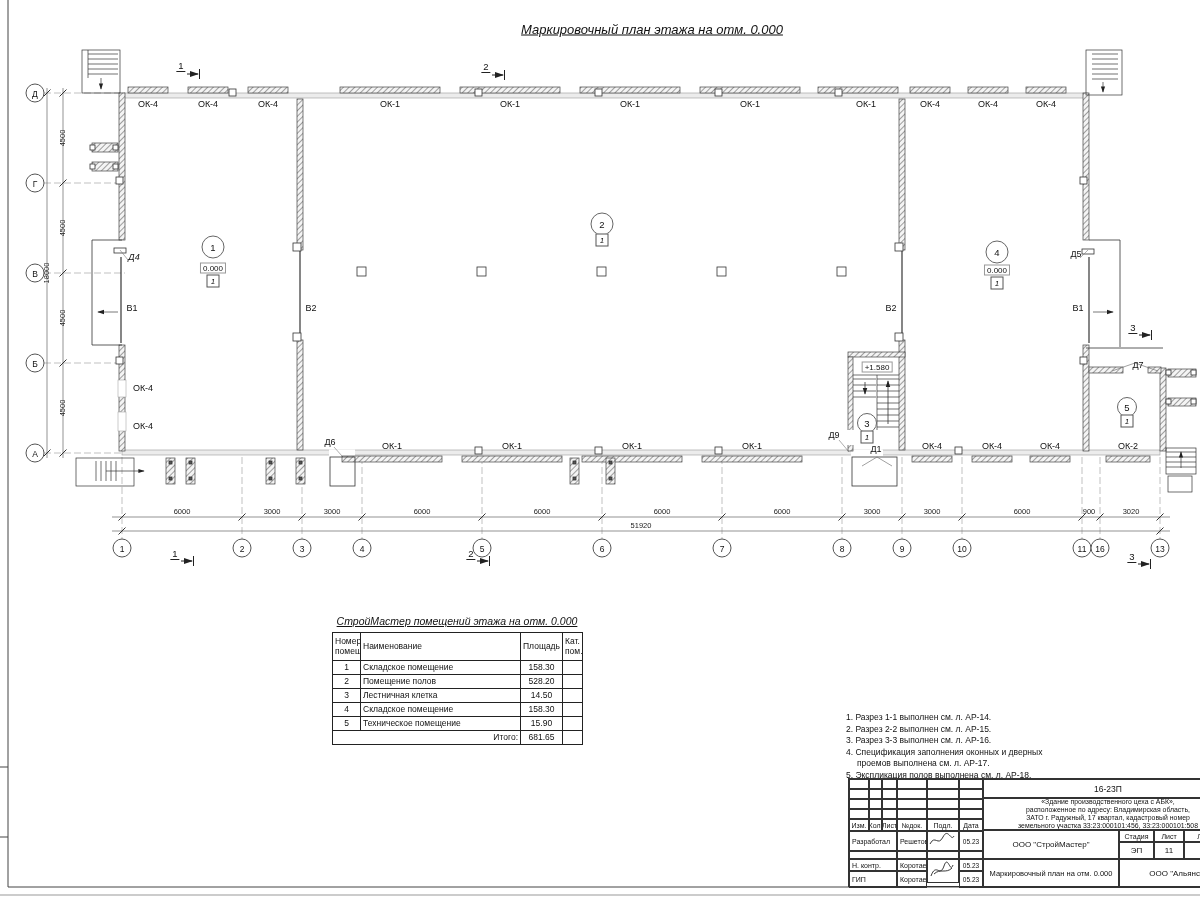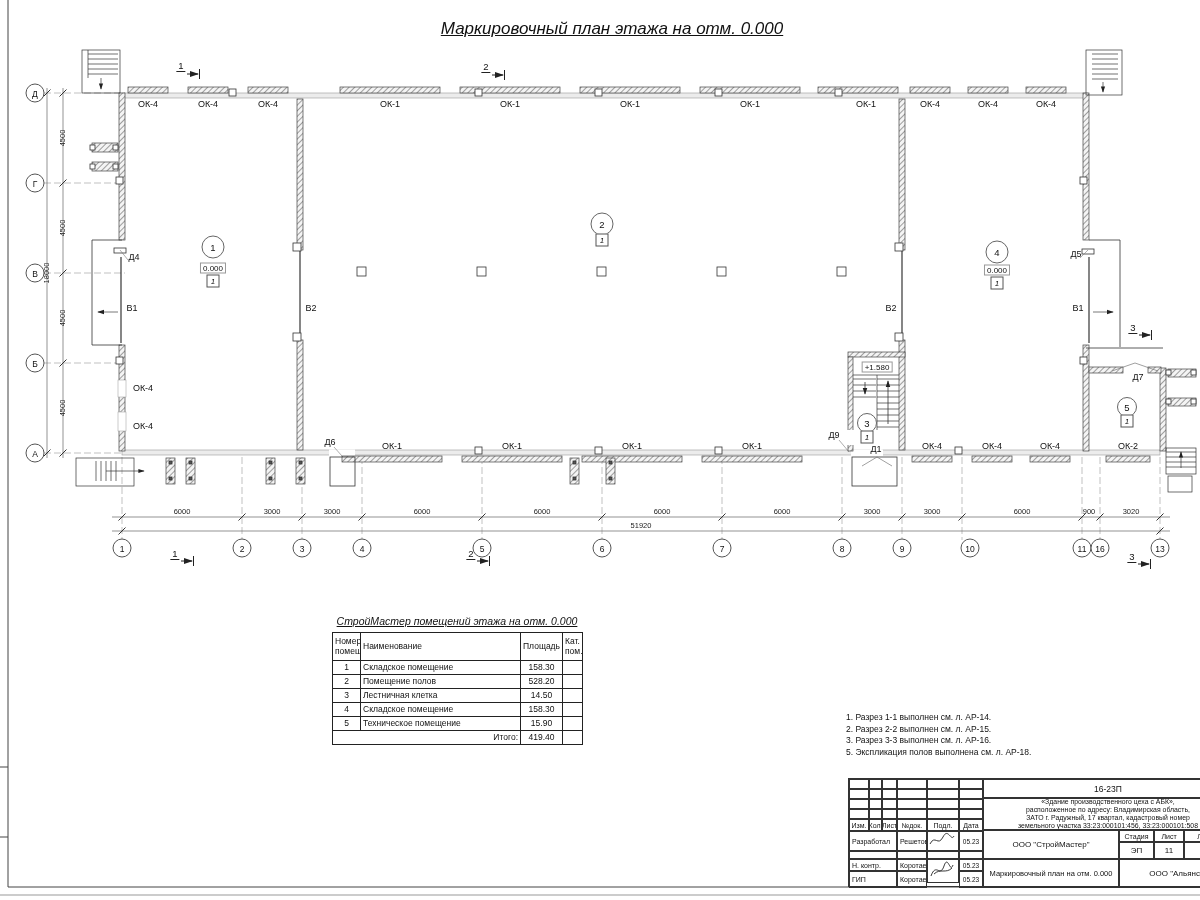--- a/index.html
+++ b/index.html
@@ -19,8 +19,8 @@
       font-size:8px;display:flex;align-items:center;justify-content:center;transform:translate(-50%,-50%);}
   .sec{position:absolute;transform:translate(-50%,-50%);font-size:9.5px;border-bottom:1px solid #222;
        padding:0 2px;background:transparent;}
-  .page-title{position:absolute;transform:translate(-50%,-50%);font-size:17px;font-style:italic;
-       text-decoration:underline;white-space:nowrap;}
+  .page-title{position:absolute;transform:translate(-50%,-50%);font-size:13px;font-style:italic;
+       text-decoration:underline;white-space:nowrap;margin-left:40px;}
   
   .tbl-wrap{position:absolute;left:332px;top:615px;width:250px;}
   .tbl-title{text-align:center;font-size:10.5px;font-style:italic;text-decoration:underline;margin-bottom:5px;white-space:nowrap;}

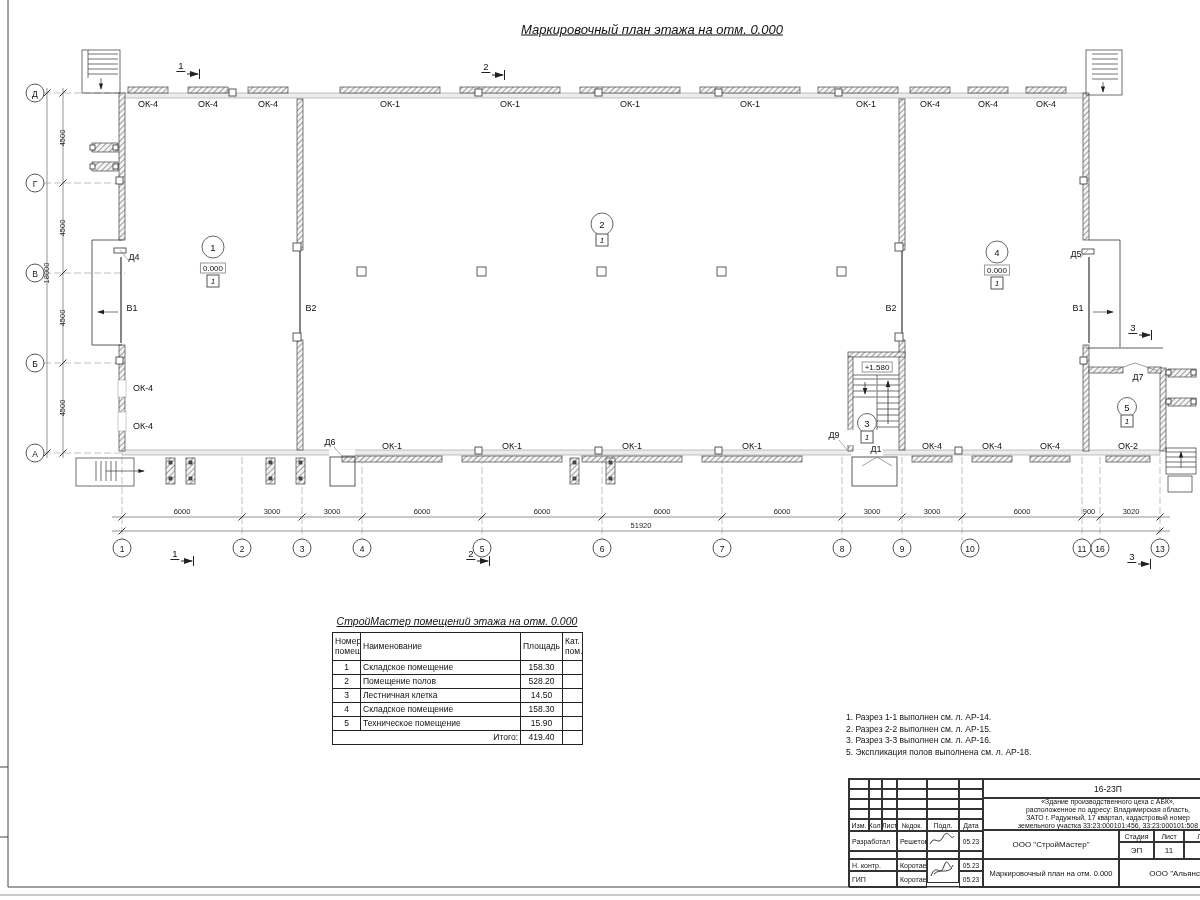--- a/index.html
+++ b/index.html
@@ -342,7 +342,7 @@
 <span class="lbl" style="left:143px;top:388px;">ОК-4</span>
 <span class="lbl" style="left:143px;top:426px;">ОК-4</span>
 
-<span class="lbl" style="left:134px;top:257px;">Д4</span>
+<span class="lbl" style="left:134px;top:257px;font-style:italic;">Д4</span>
 <span class="lbl" style="left:1076px;top:254px;">Д5</span>
 <span class="lbl" style="left:330px;top:442px;">Д6</span>
 <span class="lbl" style="left:1138px;top:377px;">Д7</span>

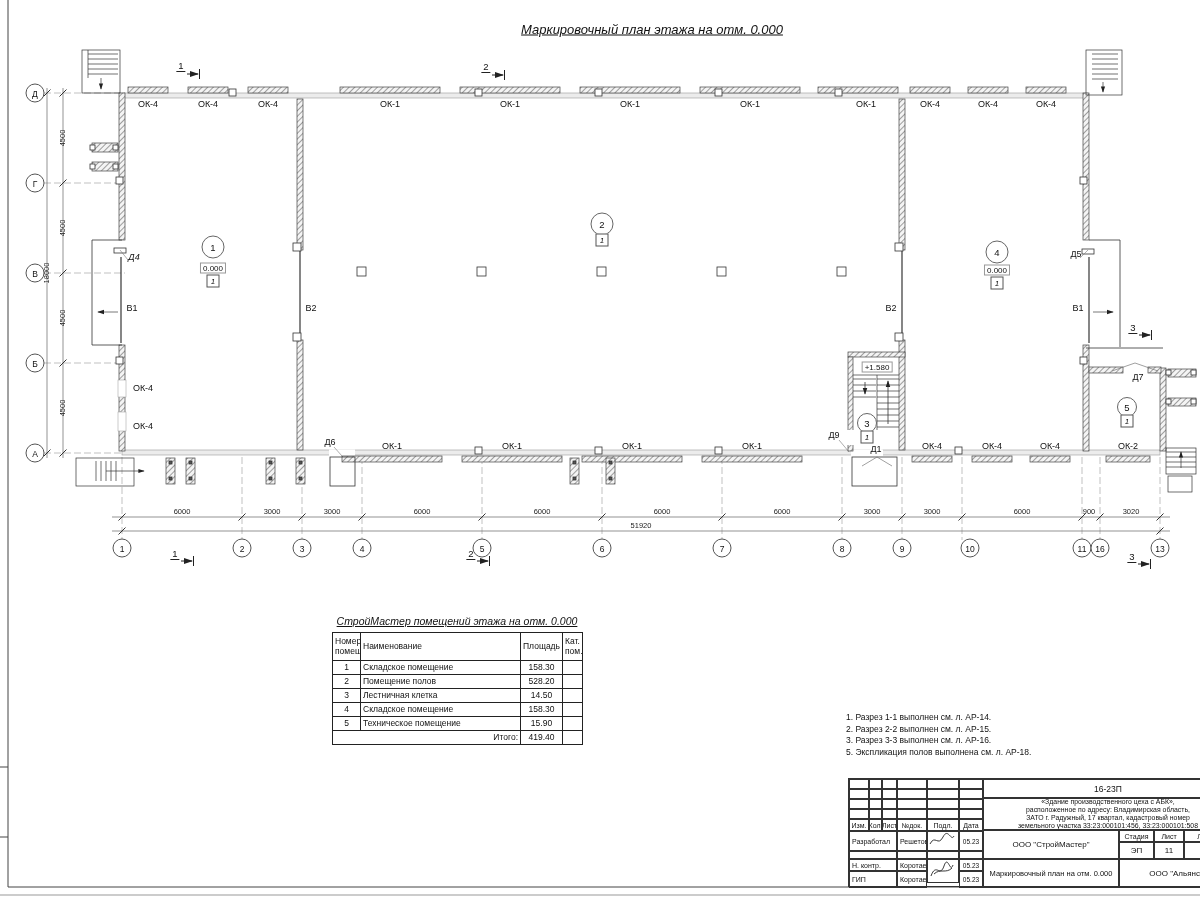--- a/index.html
+++ b/index.html
@@ -345,7 +345,7 @@
 <span class="lbl" style="left:134px;top:257px;font-style:italic;">Д4</span>
 <span class="lbl" style="left:1076px;top:254px;">Д5</span>
 <span class="lbl" style="left:330px;top:442px;">Д6</span>
-<span class="lbl" style="left:1138px;top:377px;">Д7</span>
+<span class="lbl" style="left:1138px;top:365px;">Д7</span>
 <span class="lbl" style="left:834px;top:435px;">Д9</span>
 <span class="lbl" style="left:876px;top:449px;background:#fff;">Д1</span>
 <span class="lbl" style="left:132px;top:308px;">В1</span>

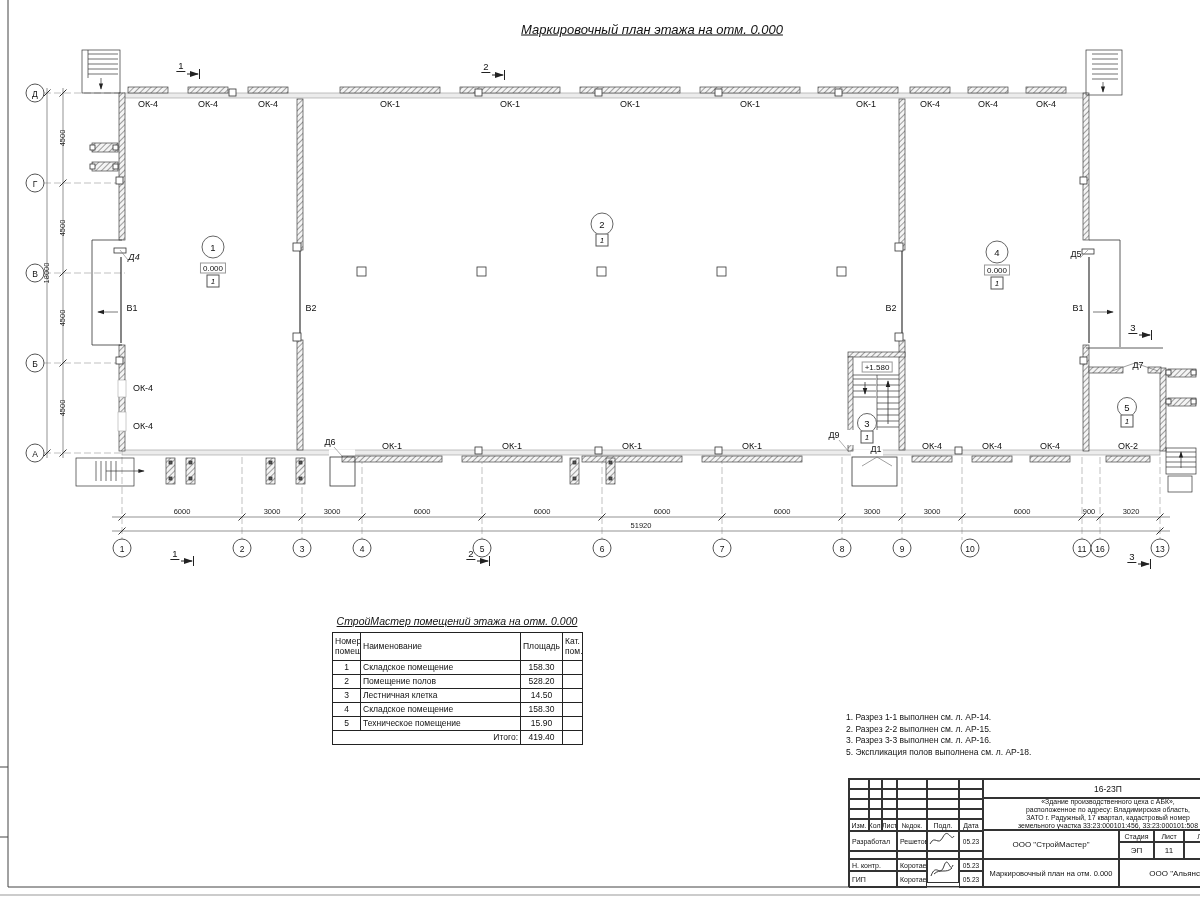--- a/index.html
+++ b/index.html
@@ -403,7 +403,7 @@
 <div class="bub" style="left:722px;top:548px;">7</div>
 <div class="bub" style="left:842px;top:548px;">8</div>
 <div class="bub" style="left:902px;top:548px;">9</div>
-<div class="bub" style="left:962px;top:548px;margin-left:8px;">10</div>
+<div class="bub" style="left:962px;top:548px;">10</div>
 <div class="bub" style="left:1082px;top:548px;">11</div>
 <div class="bub" style="left:1100px;top:548px;">16</div>
 <div class="bub" style="left:1160px;top:548px;">13</div>

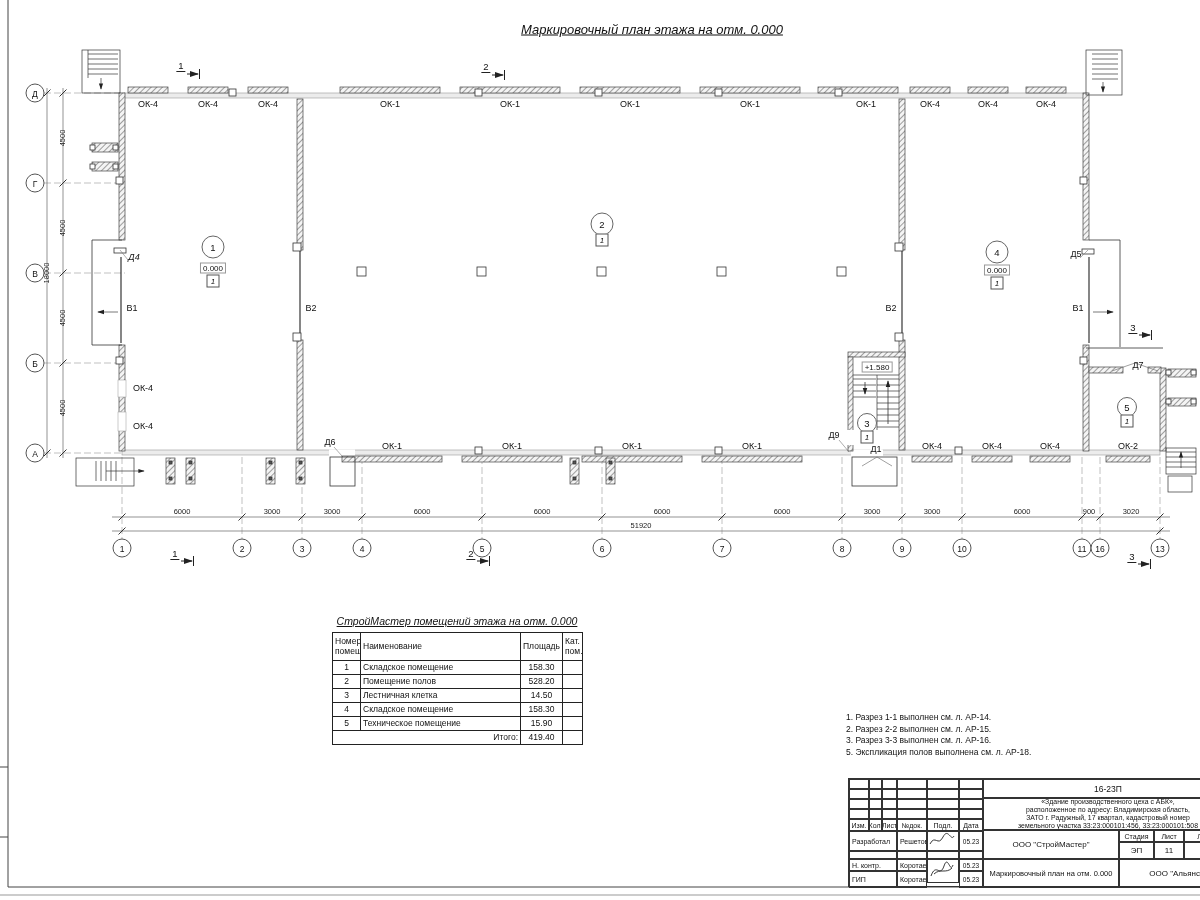--- a/index.html
+++ b/index.html
@@ -464,7 +464,7 @@
     </tr>
     <tr>
       <td class="r" colspan="2">Итого:</td>
-      <td class="c">419.40</td>
+      <td class="c">681.65</td>
       <td></td>
     </tr>
   </tbody>

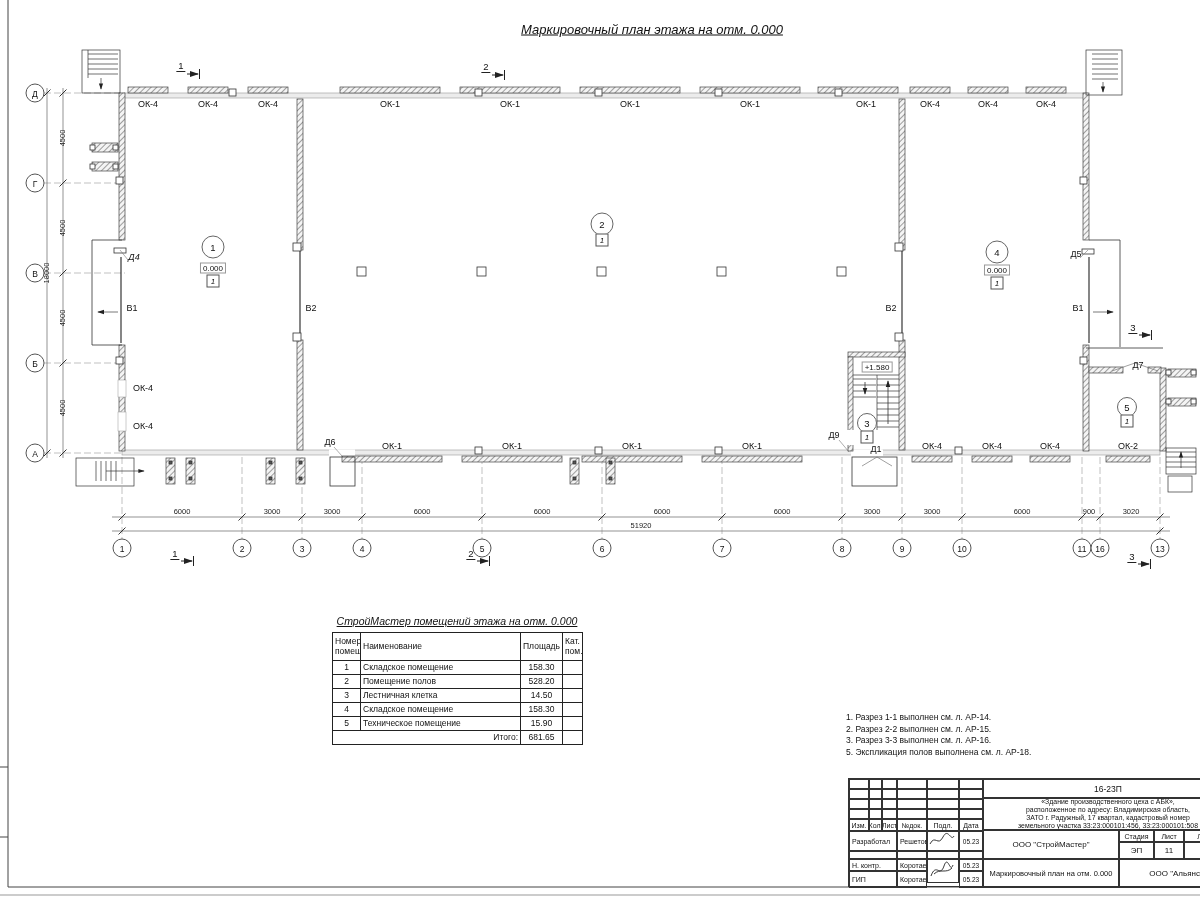--- a/index.html
+++ b/index.html
@@ -475,6 +475,8 @@
   <div class="note">1. Разрез 1-1 выполнен см. л. АР-14.</div>
   <div class="note">2. Разрез 2-2 выполнен см. л. АР-15.</div>
   <div class="note">3. Разрез 3-3 выполнен см. л. АР-16.</div>
+  <div class="note">4. Спецификация заполнения оконных и дверных
+проемов выполнена см. л. АР-17.</div>
   <div class="note">5. Экспликация полов выполнена см. л. АР-18.</div>
 </div>
 

